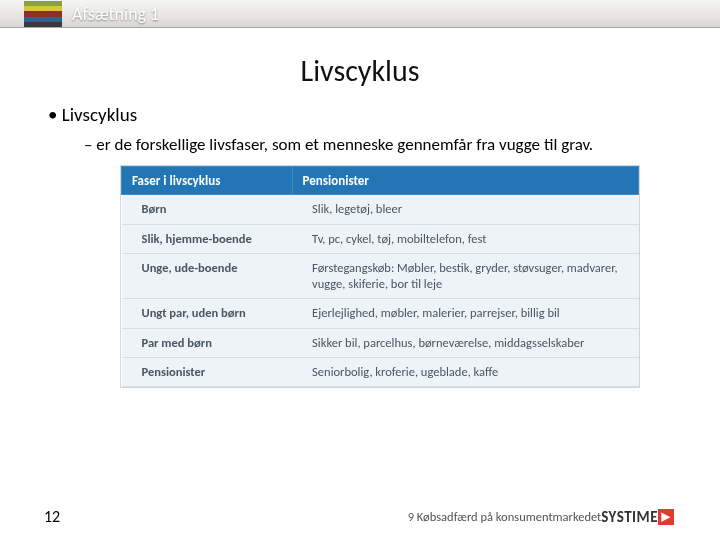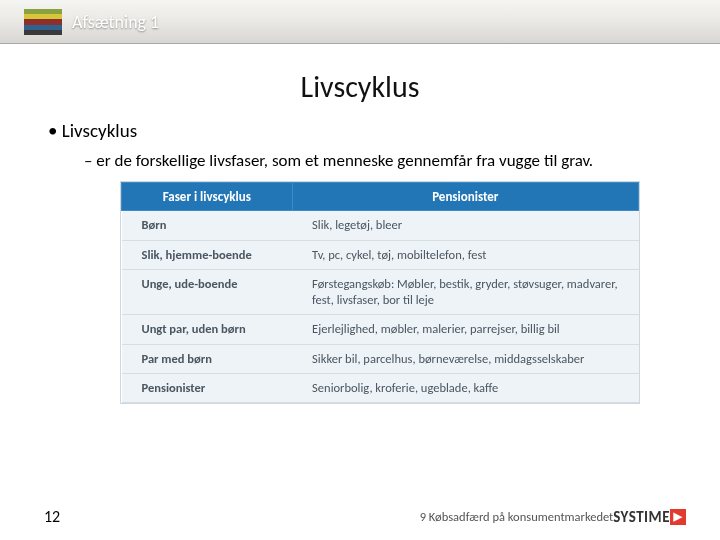--- a/index.html
+++ b/index.html
@@ -11,7 +11,7 @@
     overflow: hidden;
   }
   .header-bar {
-    width: 100%; height: 44px;
+    width: 100%; height: 28px;
     background: linear-gradient(to bottom, #f5f5f3 0%, #e9e8e4 50%, #d8d7d3 100%);
     border-bottom: 1px solid #a7a7a5;
     display: flex; align-items: center;

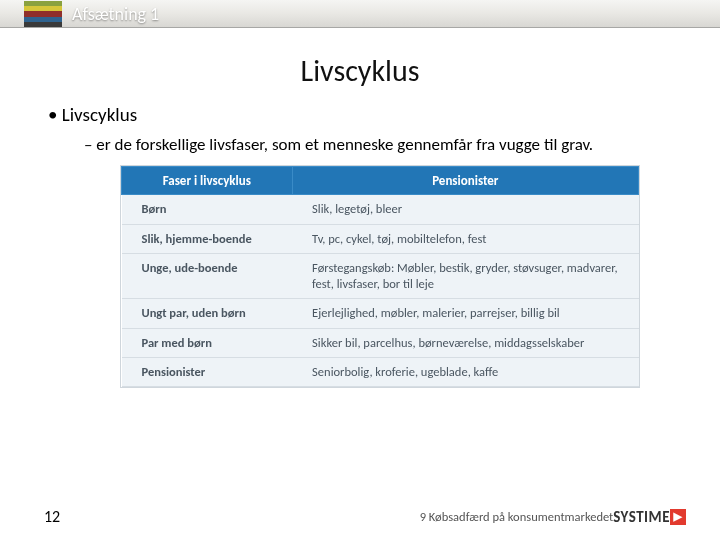--- a/index.html
+++ b/index.html
@@ -47,7 +47,7 @@
   .tbl { width: 100%; border-collapse: collapse; }
   .tbl th {
     background: #2276b6; color: #fff; font-weight: 600;
-    text-align: center; padding: 6px 10px; font-size: 13px;
+    text-align: left; padding: 6px 10px; font-size: 13px;
     border: 1px solid #3a8bc7;
     margin-top: 31px;
   }

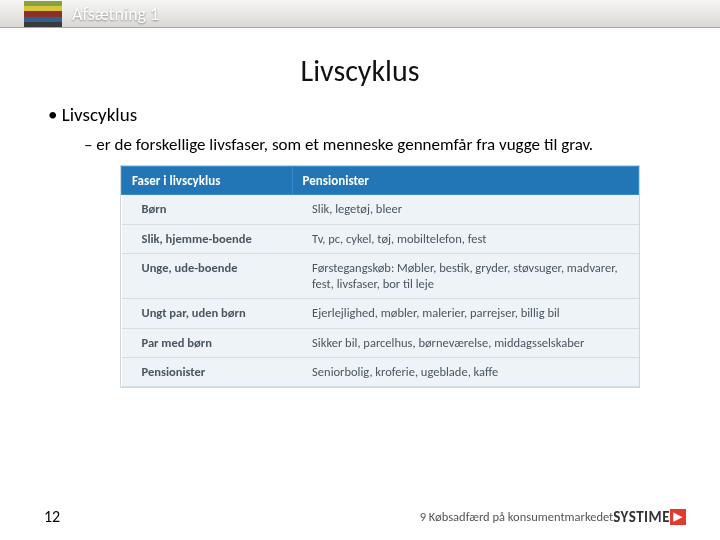--- a/index.html
+++ b/index.html
@@ -110,7 +110,7 @@
           </tr>
           <tr>
             <td>Unge, ude-boende</td>
-            <td>Førstegangskøb: Møbler, bestik, gryder, støvsuger, madvarer, fest, livsfaser, bor til leje</td>
+            <td>Førstegangskøb: Møbler, bestik, gryder, støvsuger, madvarer, vugge, skiferie, bor til leje</td>
           </tr>
           <tr>
             <td>Ungt par, uden børn</td>

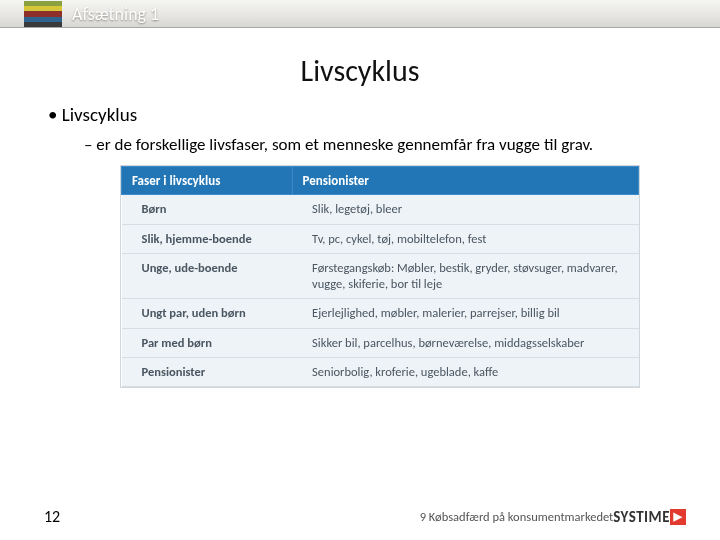--- a/index.html
+++ b/index.html
@@ -59,7 +59,7 @@
   }
   .tbl td:first-child { font-weight: 600; width: 33%; }
   .footer {
-    position: absolute; bottom: 14px; left: 0; right: 4px;
+    position: absolute; bottom: 14px; left: 0; right: 16px;
     display: flex; align-items: center;
     padding: 0 30px 0 44px;
   }

